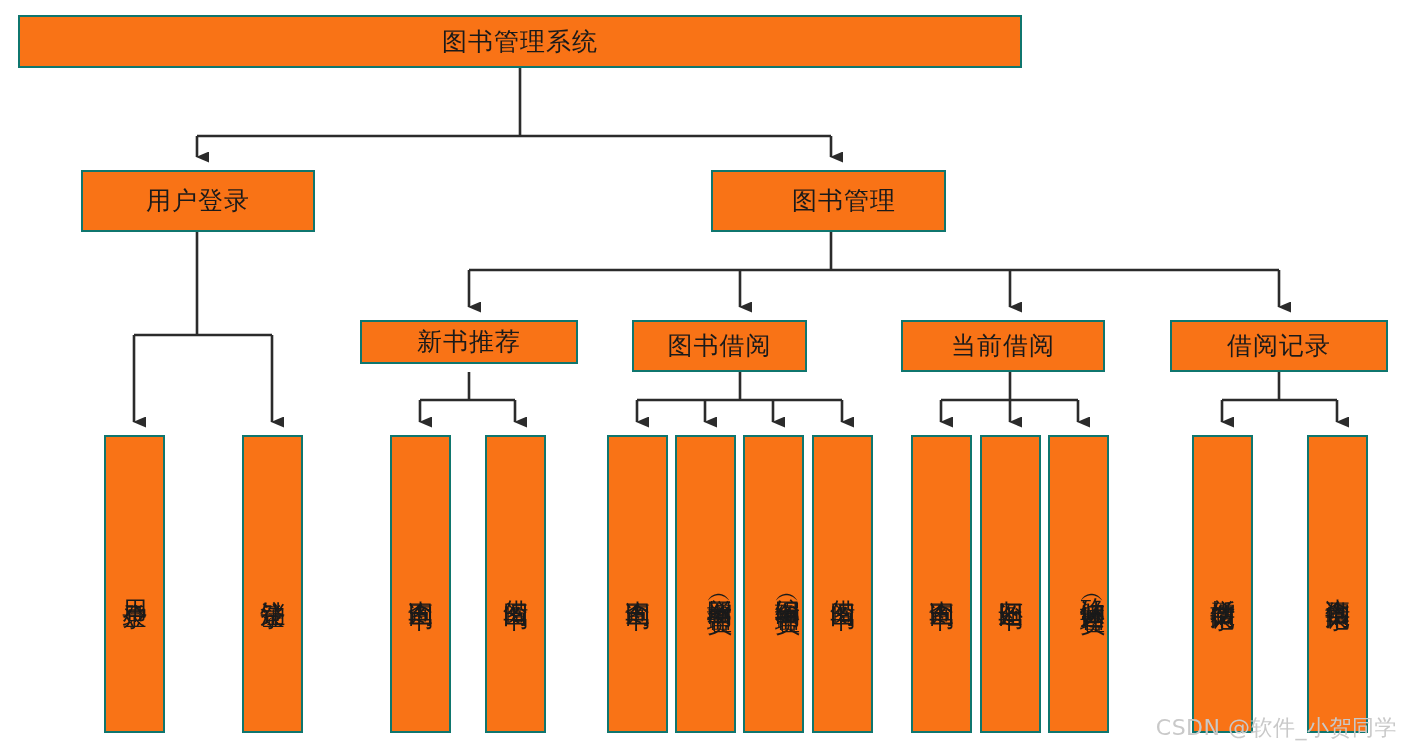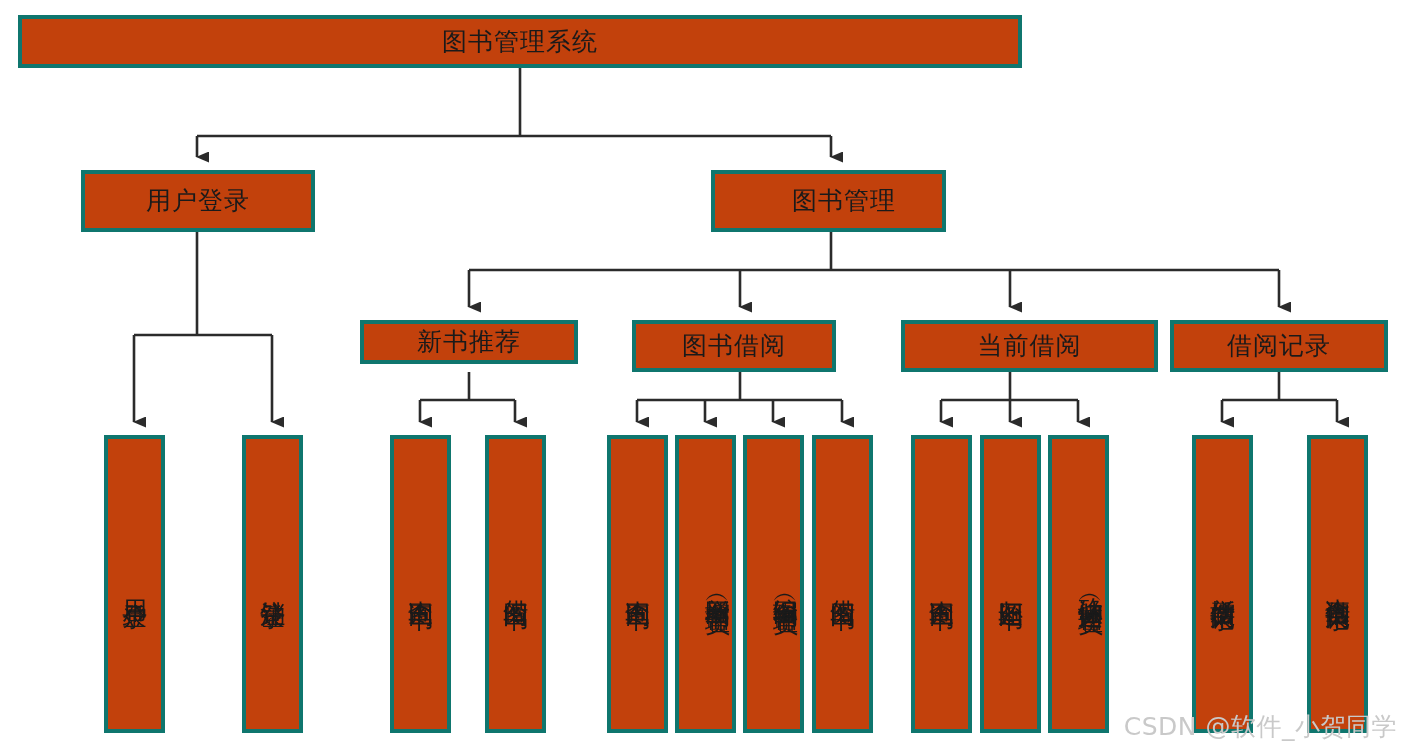--- a/index.html
+++ b/index.html
@@ -27,8 +27,8 @@
   .node-box {
     position: absolute;
     box-sizing: border-box;
-    border: 4px solid #0f766e;
-    background: #c2410c;
+    border: 2px solid #0f766e;
+    background: #f97316;
     display: flex;
     align-items: center;
     justify-content: center;

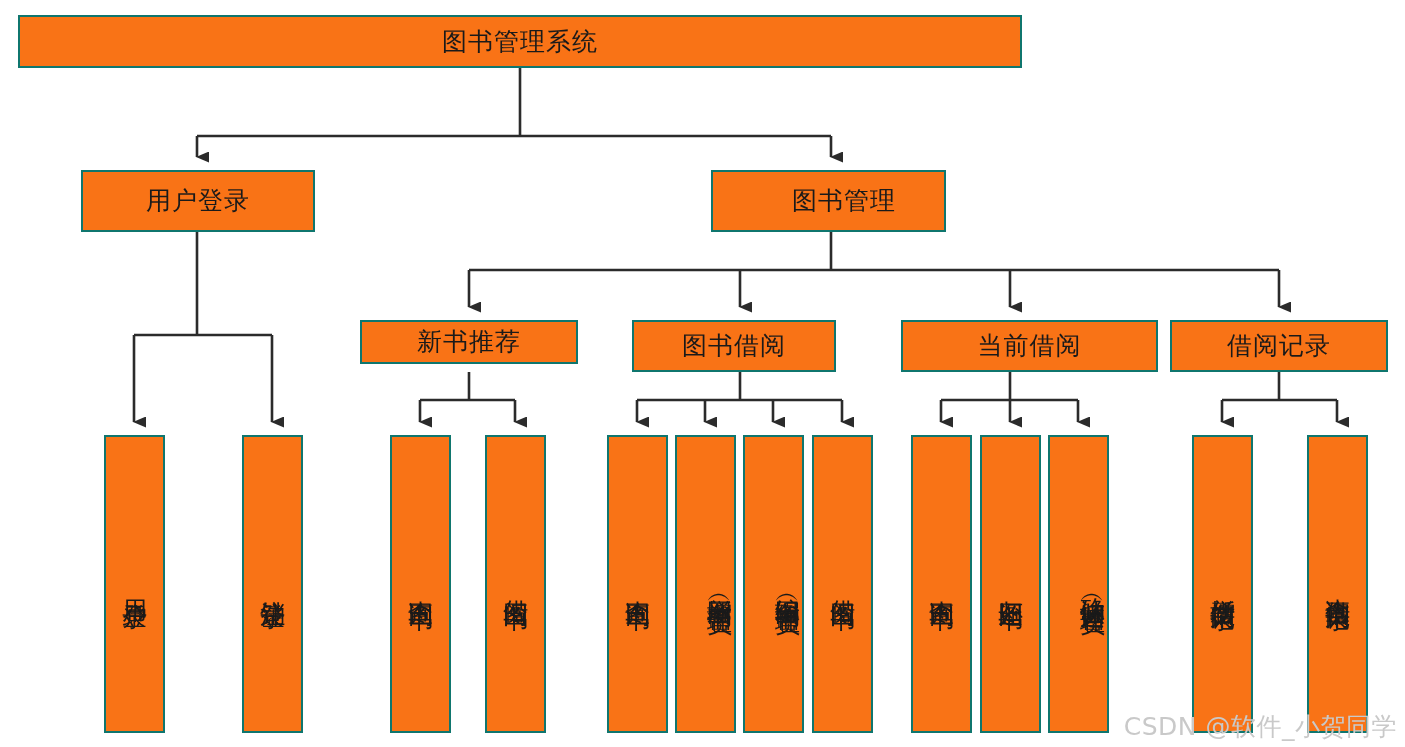--- a/index.html
+++ b/index.html
@@ -151,7 +151,7 @@
     <span class="node-label">新书推荐</span>
   </div>
 
-  <div class="node-box horizontal" style="left:632px; top:320px; width:204px; height:52px;">
+  <div class="node-box horizontal" style="left:632px; top:320px; width:175px; height:52px;">
     <span class="node-label">图书借阅</span>
   </div>
 

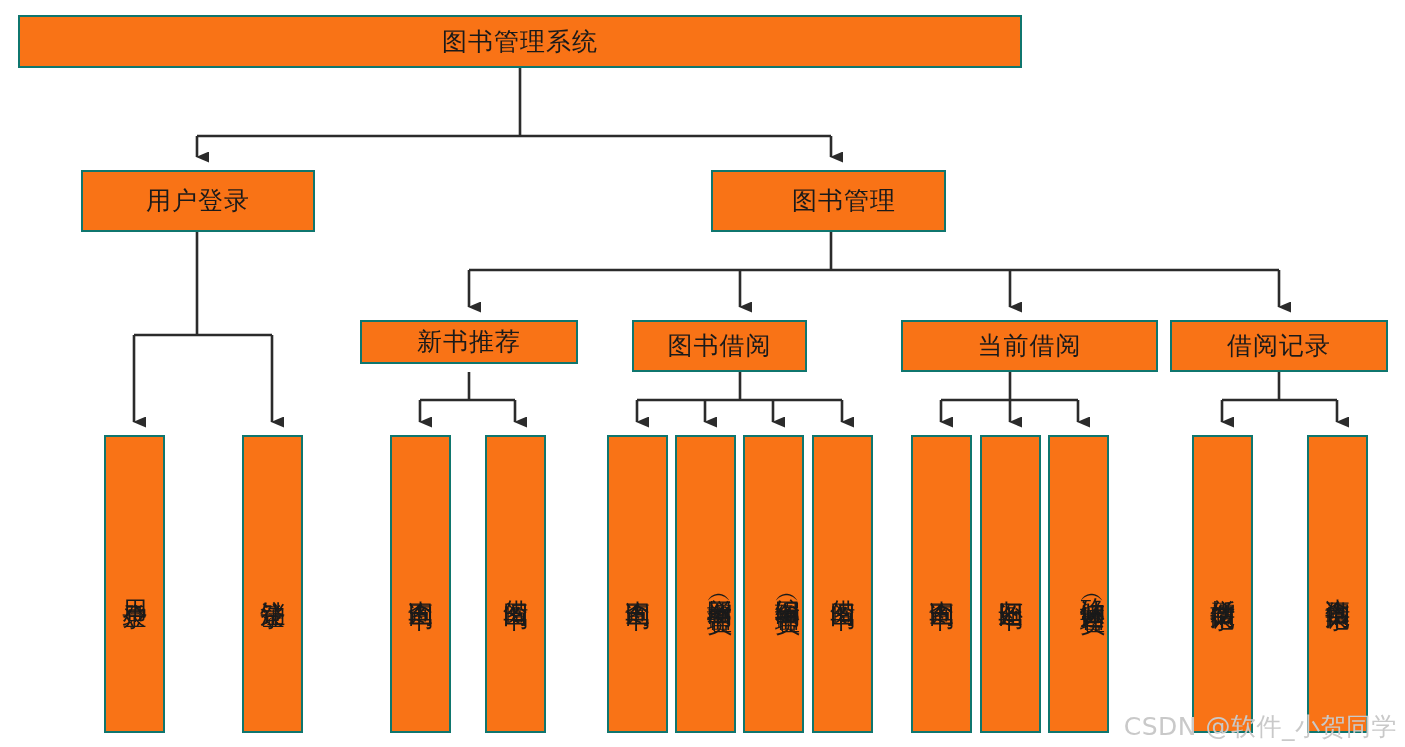--- a/index.html
+++ b/index.html
@@ -155,7 +155,7 @@
     <span class="node-label">图书借阅</span>
   </div>
 
-  <div class="node-box horizontal" style="left:901px; top:320px; width:257px; height:52px;">
+  <div class="node-box horizontal" style="left:901px; top:320px; width:204px; height:52px;">
     <span class="node-label">当前借阅</span>
   </div>
 

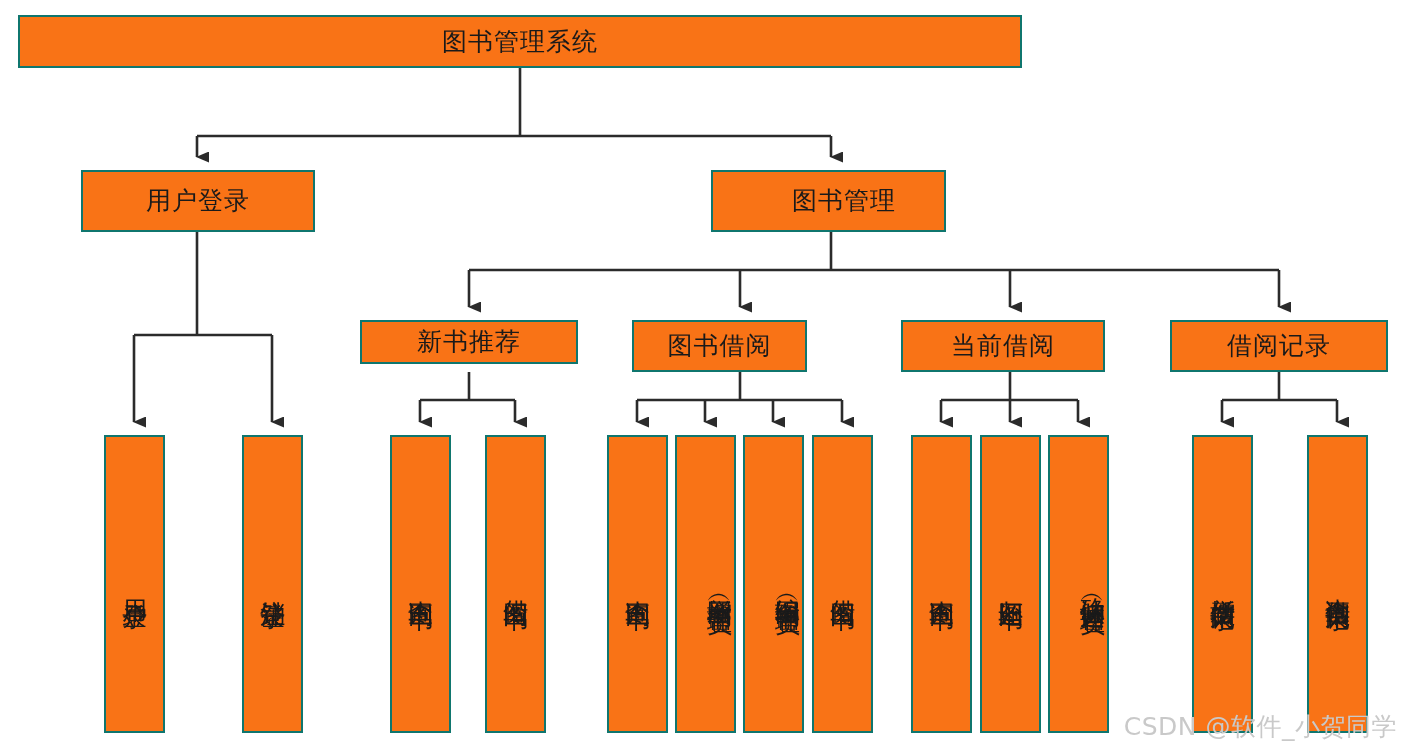--- a/index.html
+++ b/index.html
@@ -61,7 +61,7 @@
     position: absolute;
     right: 8px;
     bottom: 4px;
-    font-size: 25px;
+    font-size: 22px;
     color: #c9c9c9;
     letter-spacing: 0.5px;
     white-space: nowrap;

